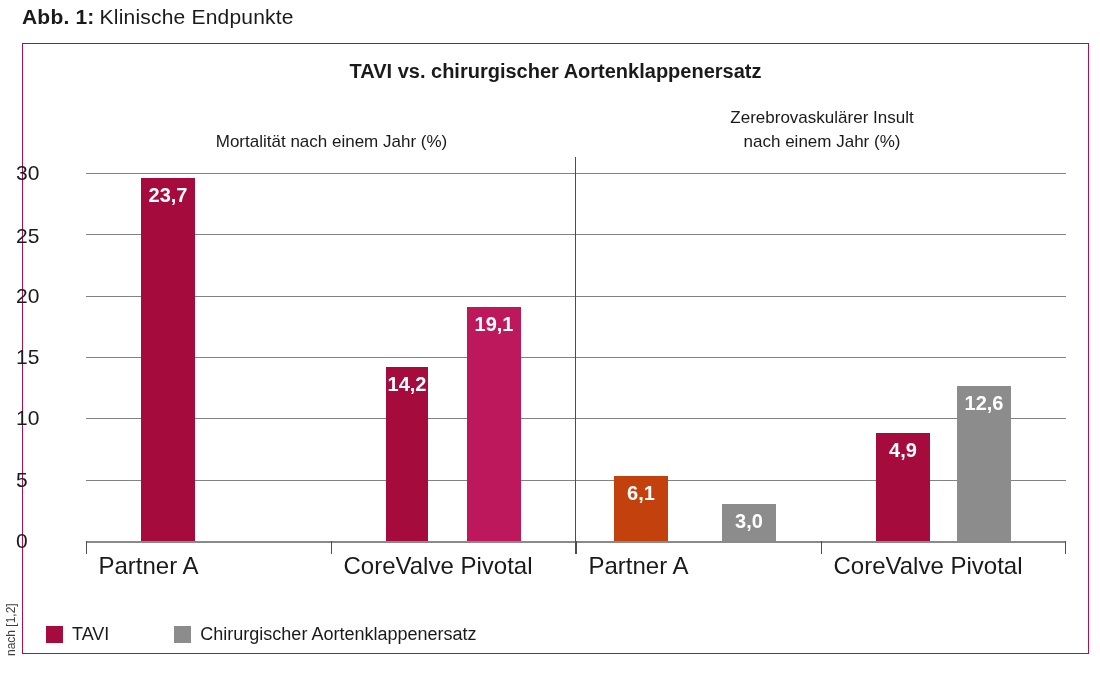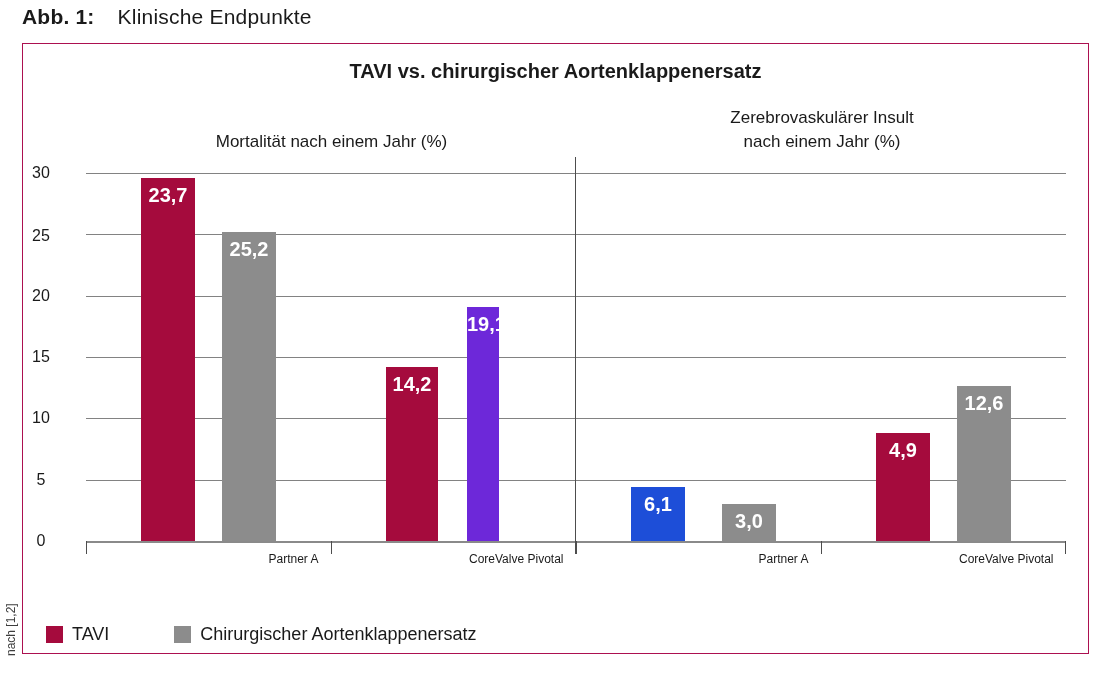--- a/index.html
+++ b/index.html
@@ -10,7 +10,7 @@
     overflow:hidden;
   }
   .heading { position:absolute; left:22px; top:5px; font-size:21px; letter-spacing:0.2px; }
-  .heading-prefix { font-weight:bold; margin-right:23px; }
+  .heading-prefix { font-weight:bold; margin-right:5px; }
   .figure-box {
     position:absolute; left:22px; top:43px; width:1067px; height:611px;
     border:1.5px solid #AC1050; background:#fff; box-sizing:border-box;

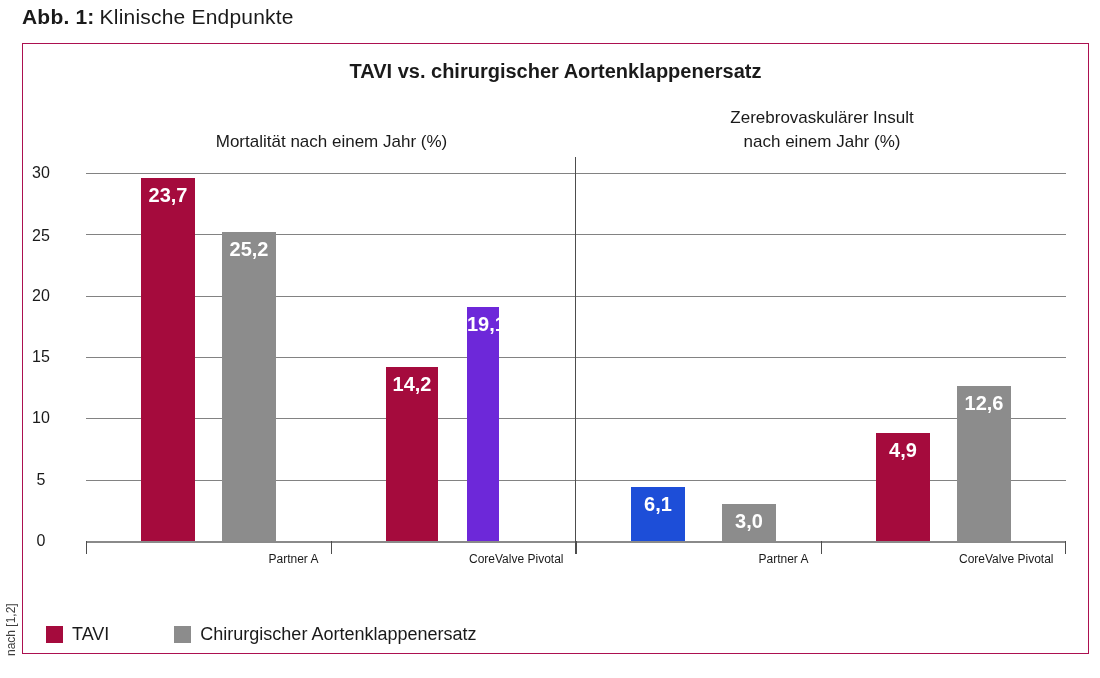--- a/index.html
+++ b/index.html
@@ -22,7 +22,7 @@
   .plot { position:absolute; left:63px; top:129px; width:980px; height:368px;
           border-bottom:2px solid #8a8a8a; box-sizing:content-box; }
   .gridline { position:absolute; left:0; width:100%; height:0; border-top:1px solid #828282; }
-  .ylabel { position:absolute; left:-70px; width:50px; text-align:center; font-size:16px; height:24px; line-height:24px; }
+  .ylabel { position:absolute; left:-70px; width:50px; text-align:left; font-size:21px; height:24px; line-height:24px; }
   .bar { position:absolute; bottom:0; }
   .bar-value { position:absolute; top:6px; left:0; width:100%; text-align:center;
                color:#ffffff; font-size:20px; font-weight:bold; }

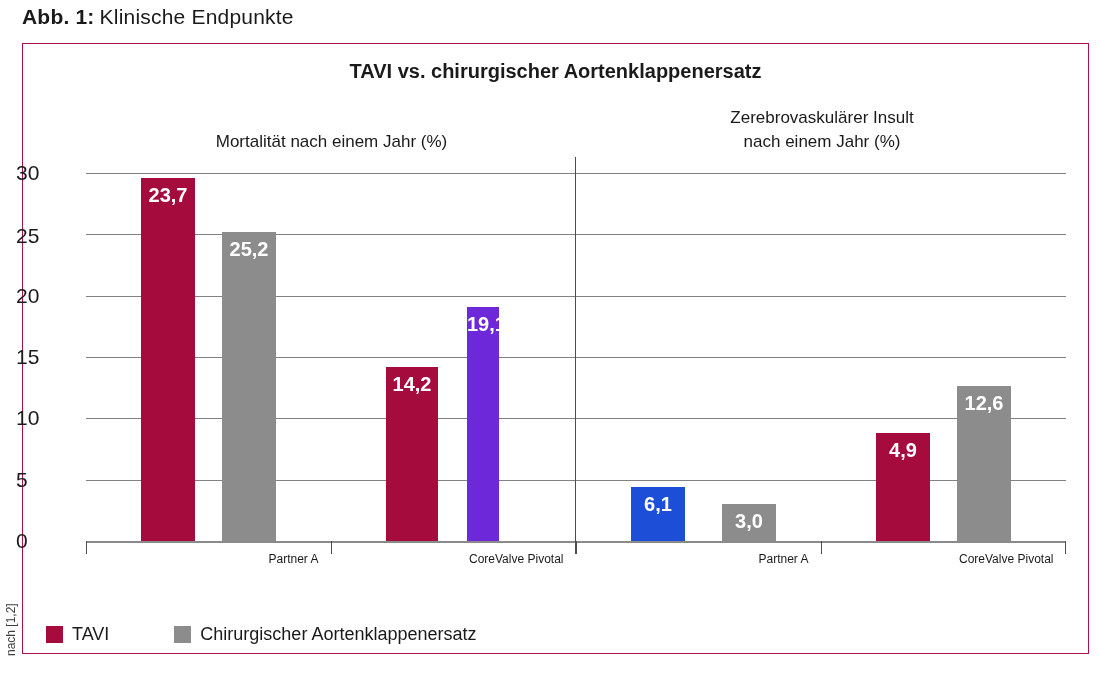--- a/index.html
+++ b/index.html
@@ -79,9 +79,6 @@
       <div class="bar" style="left: 55px; width: 54px; height: 363px; background: rgb(165, 11, 61);">
         <div class="bar-value">23,7</div>
       </div>
-      <div class="bar" style="left: 136px; width: 54px; height: 309px; background: rgb(140, 140, 140);">
-        <div class="bar-value">25,2</div>
-      </div>
       <div class="cat-label" style="left: 12.5px; top: 379px;">Partner A</div>
       <div class="bar" style="left: 300px; width: 52px; height: 174px; background: rgb(165, 11, 61);">
         <div class="bar-value">14,2</div>

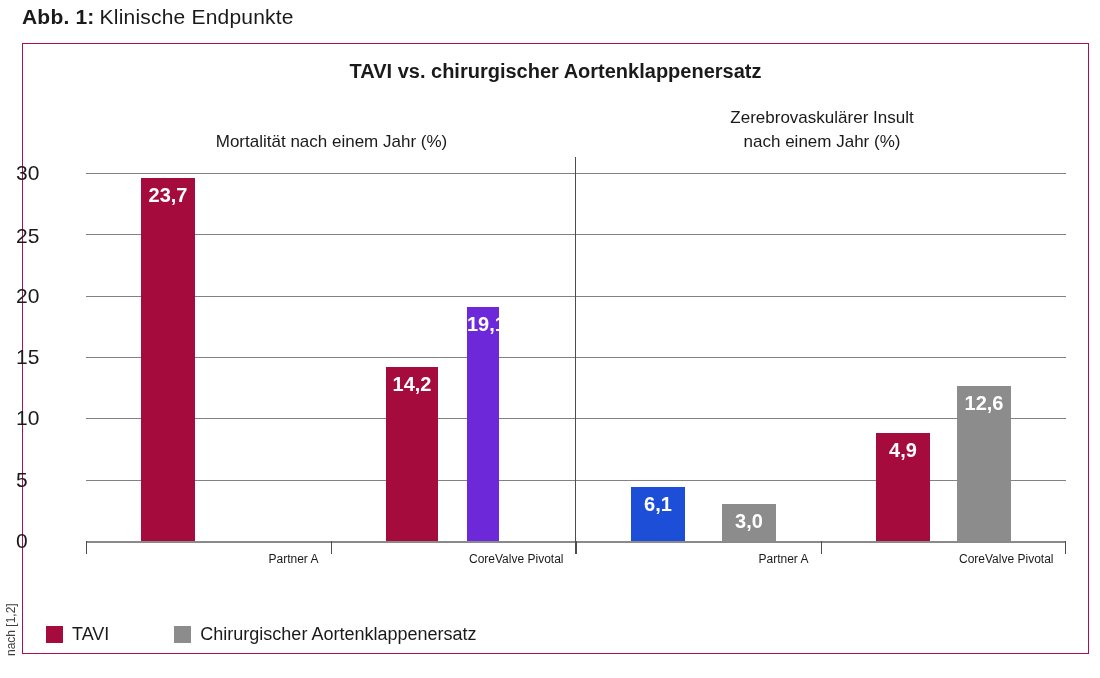--- a/index.html
+++ b/index.html
@@ -83,7 +83,7 @@
       <div class="bar" style="left: 300px; width: 52px; height: 174px; background: rgb(165, 11, 61);">
         <div class="bar-value">14,2</div>
       </div>
-      <div class="bar" style="left: 381px; width: 32px; height: 234px; background: #6d28d9;">
+      <div class="bar" style="left: 381px; width: 54px; height: 234px; background: #be185d;">
         <div class="bar-value">19,1</div>
       </div>
       <div class="cat-label" style="left: 257.5px; top: 379px;">CoreValve Pivotal</div>

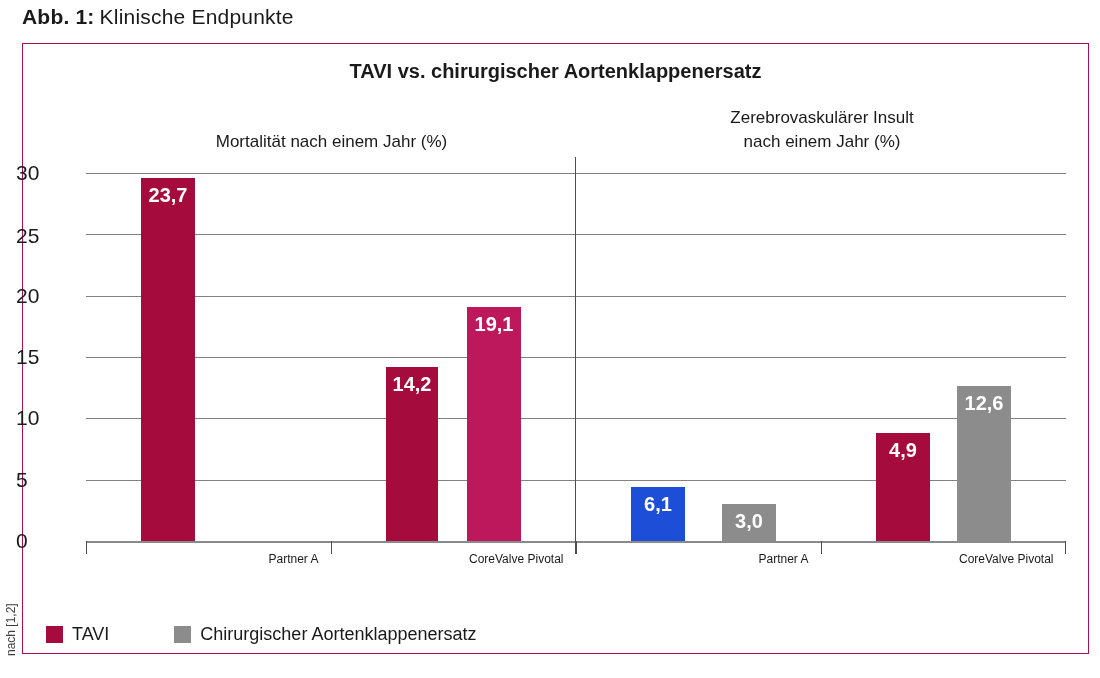--- a/index.html
+++ b/index.html
@@ -80,7 +80,7 @@
         <div class="bar-value">23,7</div>
       </div>
       <div class="cat-label" style="left: 12.5px; top: 379px;">Partner A</div>
-      <div class="bar" style="left: 300px; width: 52px; height: 174px; background: rgb(165, 11, 61);">
+      <div class="bar" style="left: 300px; width: 42px; height: 174px; background: rgb(165, 11, 61);">
         <div class="bar-value">14,2</div>
       </div>
       <div class="bar" style="left: 381px; width: 54px; height: 234px; background: #be185d;">

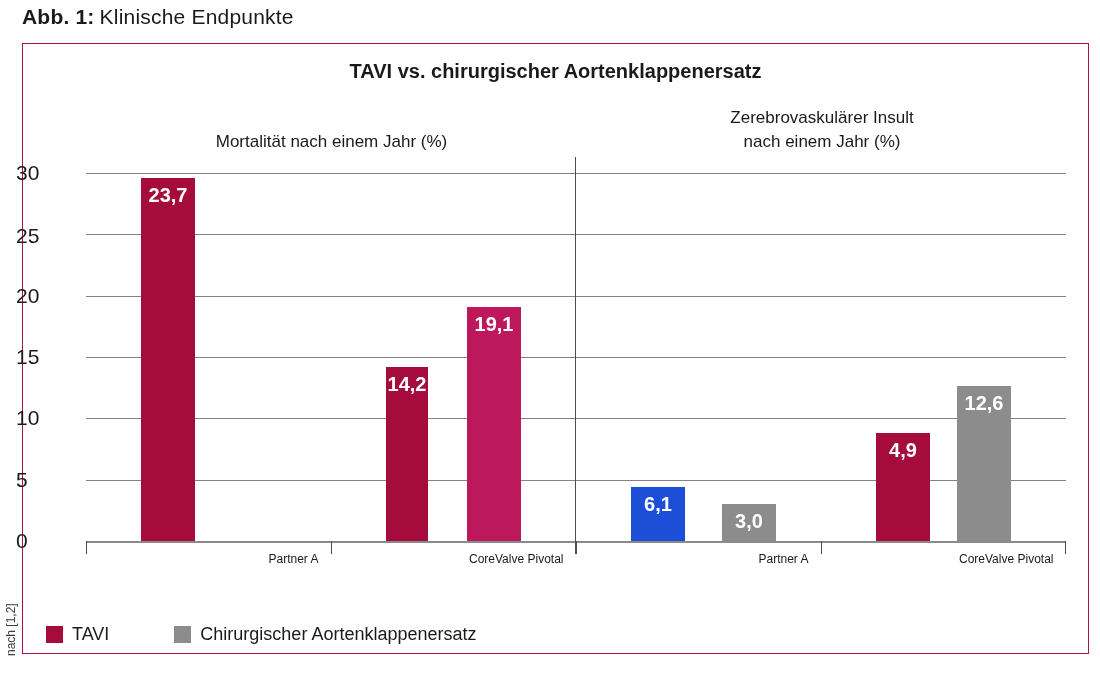--- a/index.html
+++ b/index.html
@@ -87,7 +87,7 @@
         <div class="bar-value">19,1</div>
       </div>
       <div class="cat-label" style="left: 257.5px; top: 379px;">CoreValve Pivotal</div>
-      <div class="bar" style="left: 545px; width: 54px; height: 54px; background: #1d4ed8;">
+      <div class="bar" style="left: 528px; width: 54px; height: 65px; background: #c2410c;">
         <div class="bar-value">6,1</div>
       </div>
       <div class="bar" style="left: 626px; width: 54px; height: 37px; background: rgb(140, 140, 140); margin-left: 10px;">

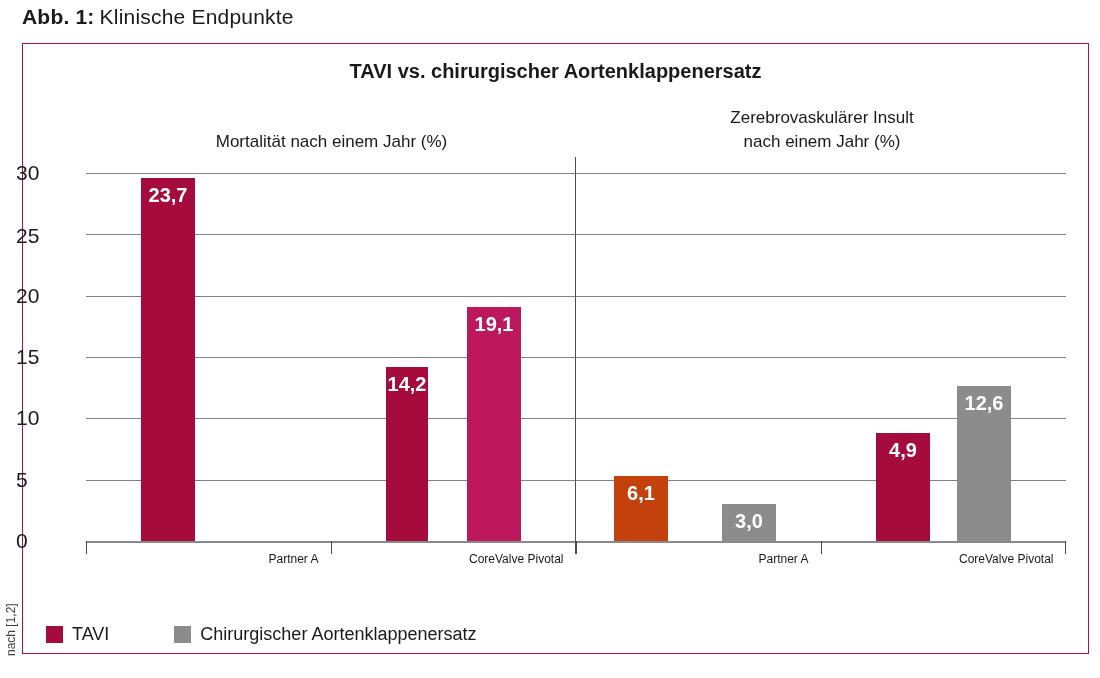--- a/index.html
+++ b/index.html
@@ -26,7 +26,7 @@
   .bar { position:absolute; bottom:0; }
   .bar-value { position:absolute; top:6px; left:0; width:100%; text-align:center;
                color:#ffffff; font-size:20px; font-weight:bold; }
-  .cat-label { position:absolute; width:220px; text-align:right; font-size:12px; }
+  .cat-label { position:absolute; width:220px; text-align:left; font-size:24px; }
   .tick { position:absolute; width:0; border-left:1.5px solid #4d4d4d; height:13px; }
   .divider { position:absolute; width:0; border-left:1.5px solid #4d4d4d; }
   .legend { position:absolute; left:23px; top:580px; display:flex; align-items:center; column-gap:65px; }

